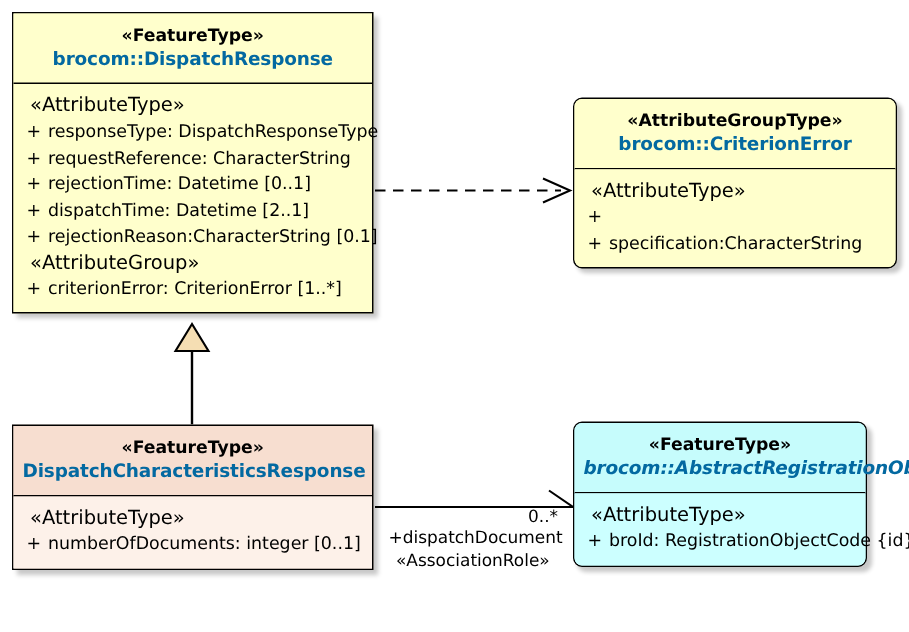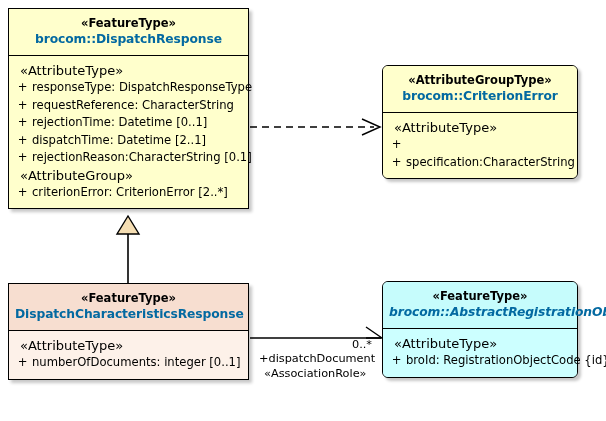--- a/index.html
+++ b/index.html
@@ -175,7 +175,7 @@
     </div>
   </div>
 
-  <div class="uml-class fill-yellow rounded" style="left:382px; top:65px; width:196px;">
+  <div class="uml-class fill-yellow rounded" style="left:382px; top:65px; width:216px;">
     <div class="cls-header">
       <div class="stereo">«AttributeGroupType»</div>
       <div class="cls-title">brocom::CriterionError</div>

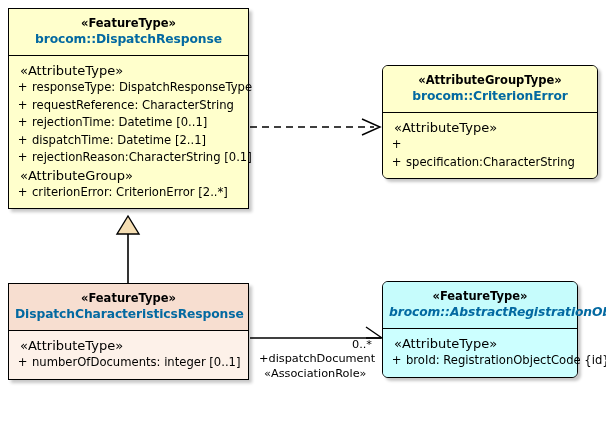--- a/index.html
+++ b/index.html
@@ -170,7 +170,7 @@
       <div class="grp-label">«AttributeGroup»</div>
       <div class="attr-row">
         <span class="attr-vis">+</span>
-        <span class="attr-text">criterionError: CriterionError [2..*]</span>
+        <span class="attr-text">criterionError: CriterionError [1..*]</span>
       </div>
     </div>
   </div>

